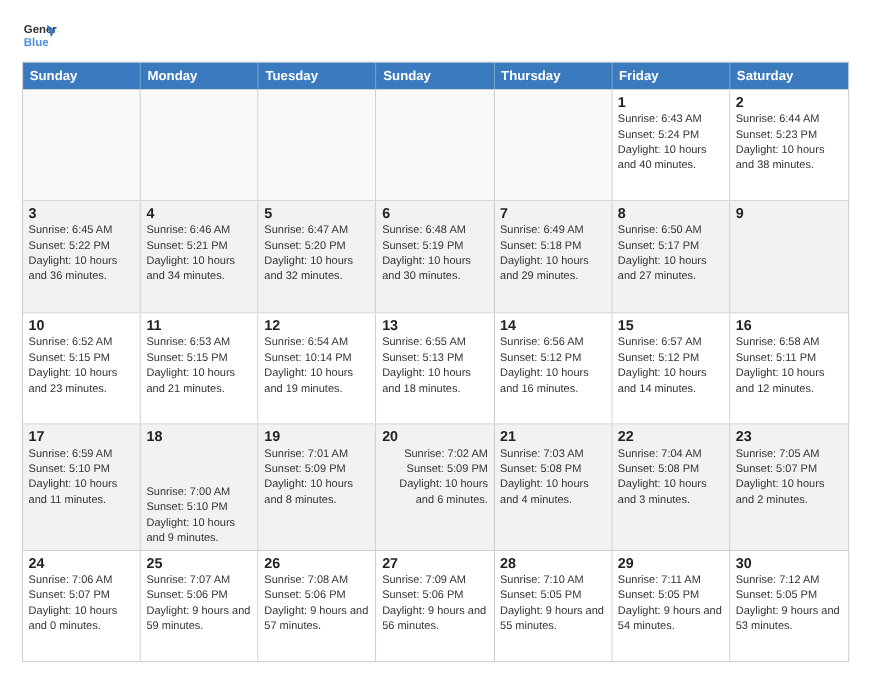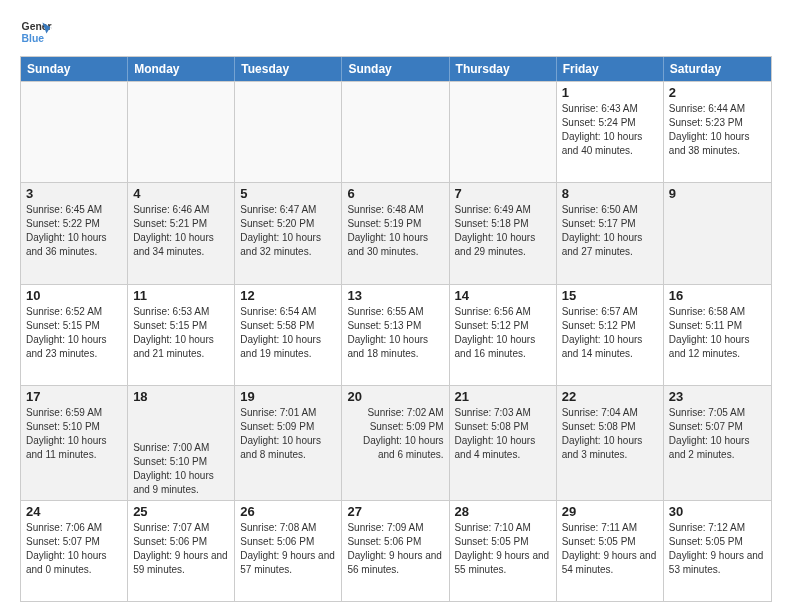--- a/index.html
+++ b/index.html
@@ -203,7 +203,7 @@
           <div class="cal-cell">
             <div class="day-num">12</div>
             <div class="cell-text" style="white-space: pre-line;">Sunrise: 6:54 AM
-Sunset: 5:58 PM
+Sunset: 10:14 PM
 Daylight: 10 hours and 19 minutes.</div>
           </div>
           <div class="cal-cell">

